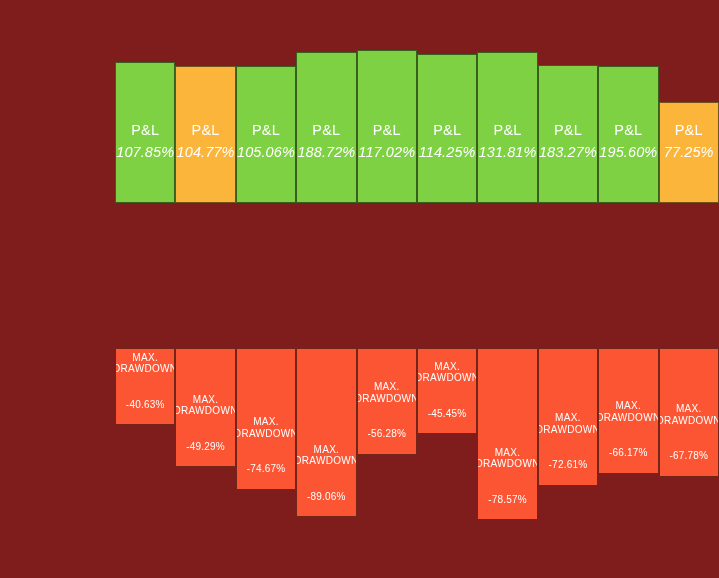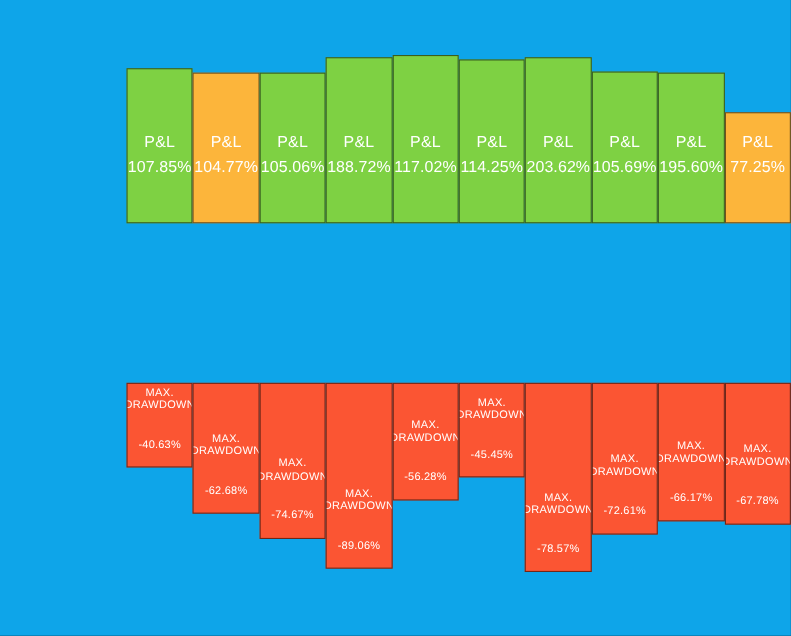--- a/index.html
+++ b/index.html
@@ -18,7 +18,7 @@
     position: relative;
     width: 719px;
     height: 578px;
-    background: #0ea5e9;
+    background: #7f1d1d;
   }
 
   

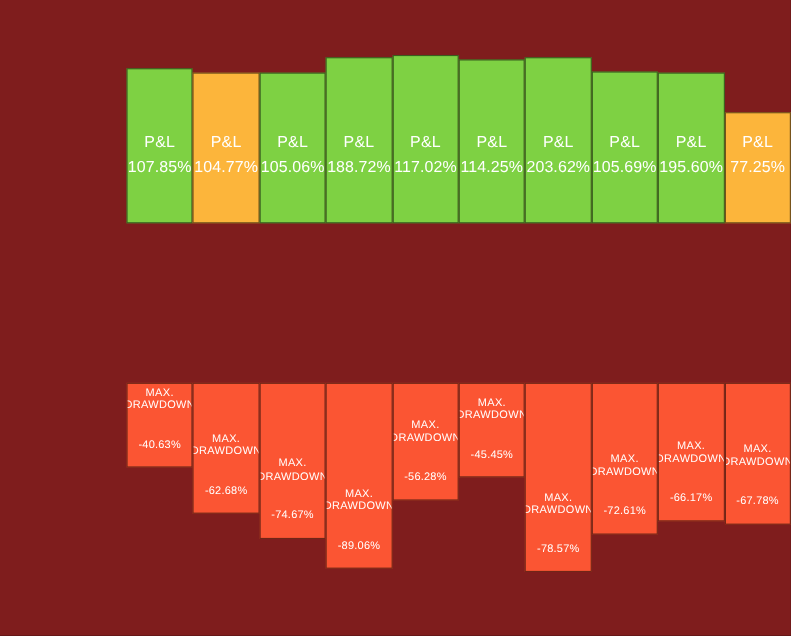--- a/index.html
+++ b/index.html
@@ -91,6 +91,7 @@
   .pnl .lbl-value {
     font-size: 14.5px;
     letter-spacing: 0.1px;
+    font-style: italic;
   }
 
   

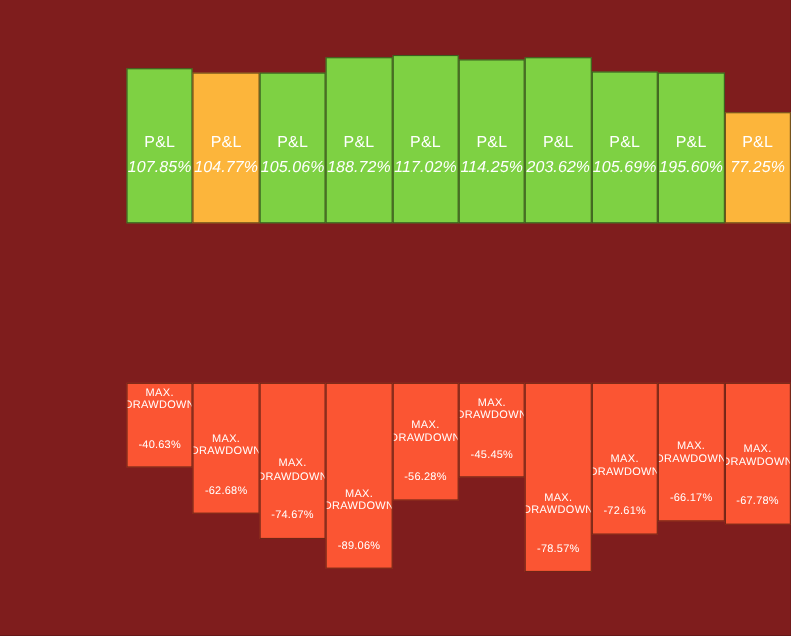--- a/index.html
+++ b/index.html
@@ -161,7 +161,7 @@
           <div class="bar up" style="background: rgb(126, 209, 67); height: 92.352%;">
             <div class="bar-labels">
               <div class="lbl-title">P&amp;L</div>
-              <div class="lbl-value">203.62%</div>
+              <div class="lbl-value">131.81%</div>
             </div>
           </div>
           <div class="bar up" style="background: rgb(126, 209, 67); height: 84.552%;">

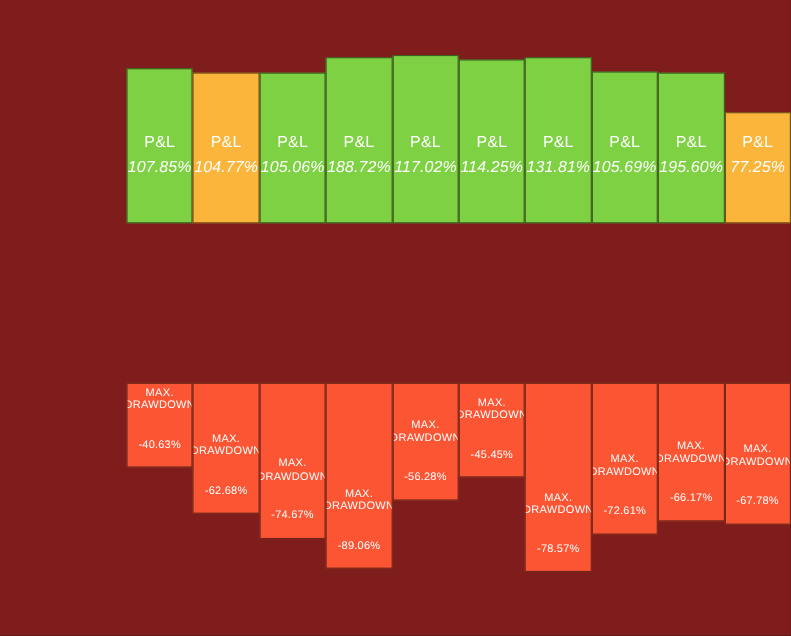--- a/index.html
+++ b/index.html
@@ -167,7 +167,7 @@
           <div class="bar up" style="background: rgb(126, 209, 67); height: 84.552%;">
             <div class="bar-labels">
               <div class="lbl-title">P&amp;L</div>
-              <div class="lbl-value">105.69%</div>
+              <div class="lbl-value">183.27%</div>
             </div>
           </div>
           <div class="bar up" style="background: rgb(126, 209, 67); height: 84.192%;">

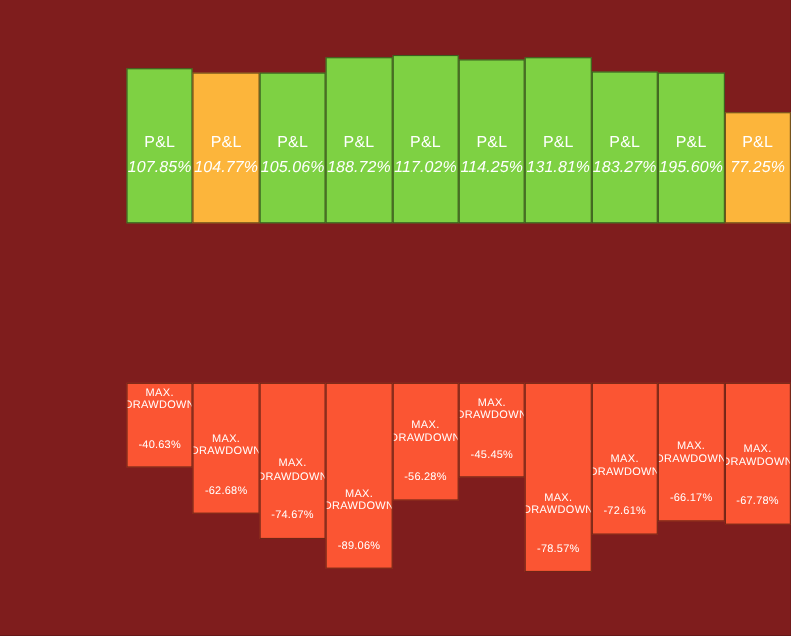--- a/index.html
+++ b/index.html
@@ -200,7 +200,7 @@
             <div class="bar-labels">
               <div class="lbl-title">MAX.</div>
               <div class="lbl-title2">DRAWDOWN</div>
-              <div class="lbl-value">-62.68%</div>
+              <div class="lbl-value">-49.29%</div>
             </div>
           </div>
           <div class="bar down" style="background: rgb(251, 85, 51); height: 74.67%;">

